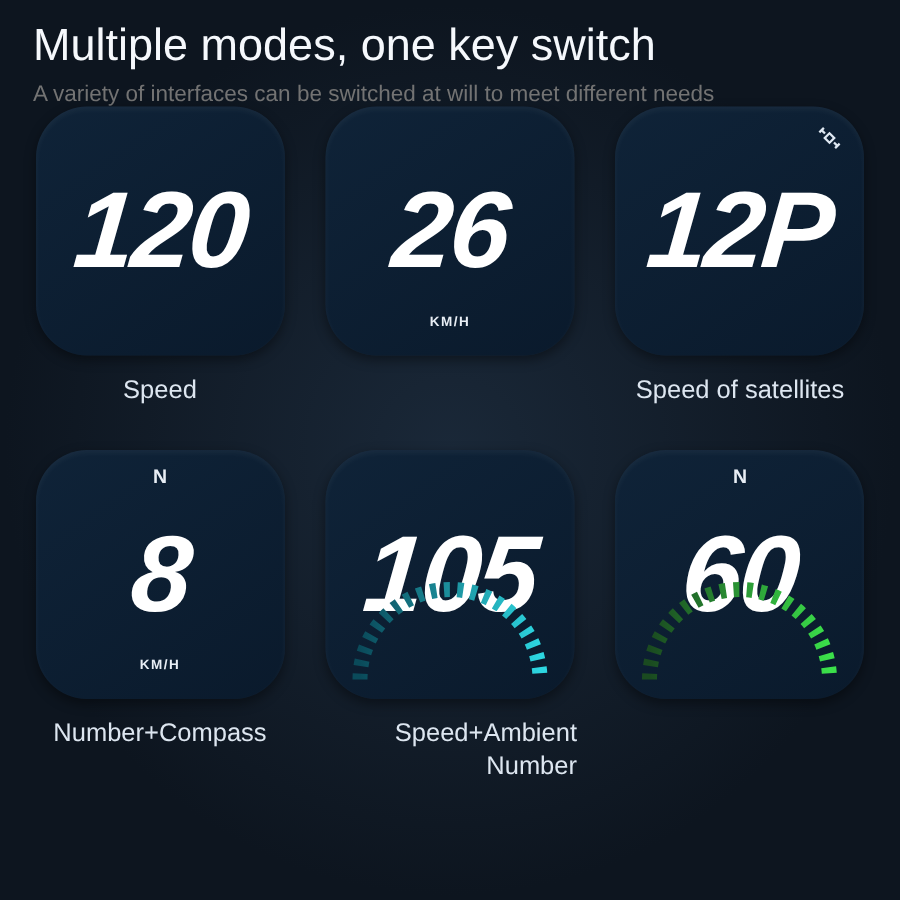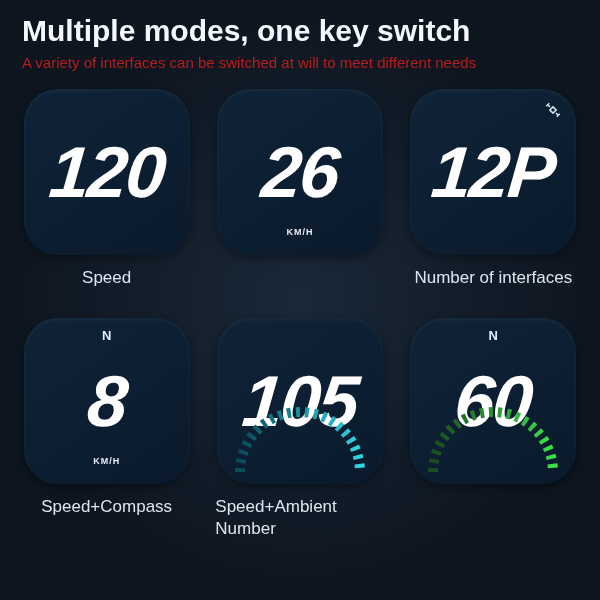--- a/index.html
+++ b/index.html
@@ -16,7 +16,7 @@
   }
   .title {
     font-size: 30px;
-    font-weight: bold;
+    font-weight: normal;
     color: #f5f8fc;
     margin-bottom: 6px;
   }

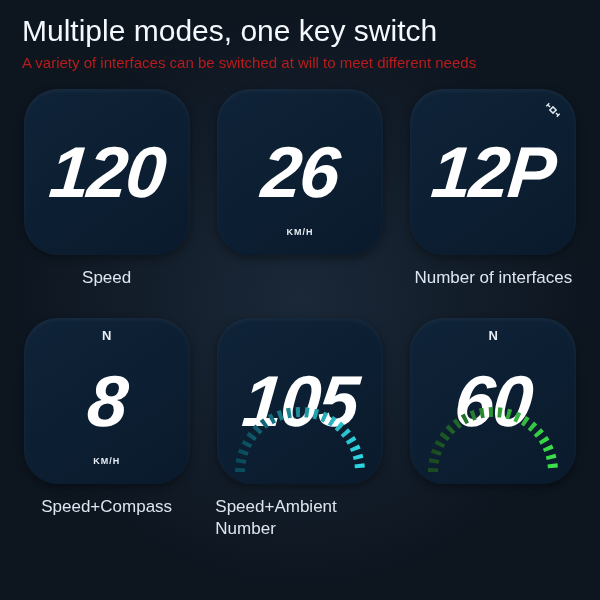--- a/index.html
+++ b/index.html
@@ -22,8 +22,7 @@
   }
   .subtitle {
     font-size: 15px;
-    color: #b91c1c;
-    margin-bottom: 18px;
+    color: #737373;
   }
   .grid {
     display: grid;

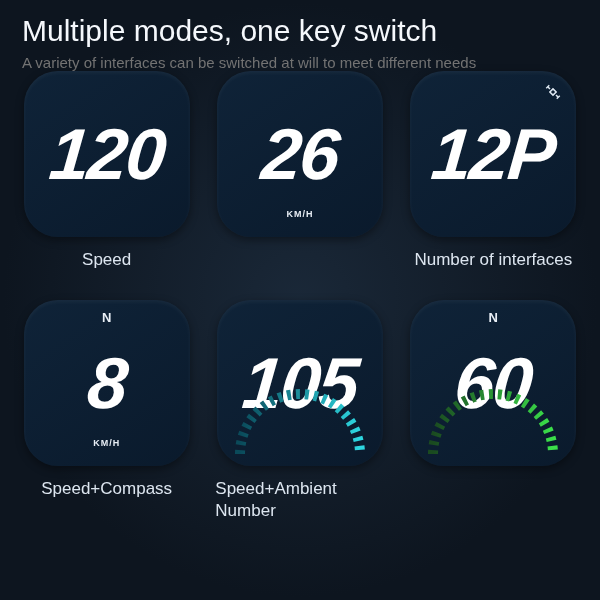--- a/index.html
+++ b/index.html
@@ -94,7 +94,7 @@
     margin-top: 12px;
     font-size: 17px;
     color: #dde6f0;
-    text-align: left;
+    text-align: right;
     line-height: 1.25;
   }
 </style>

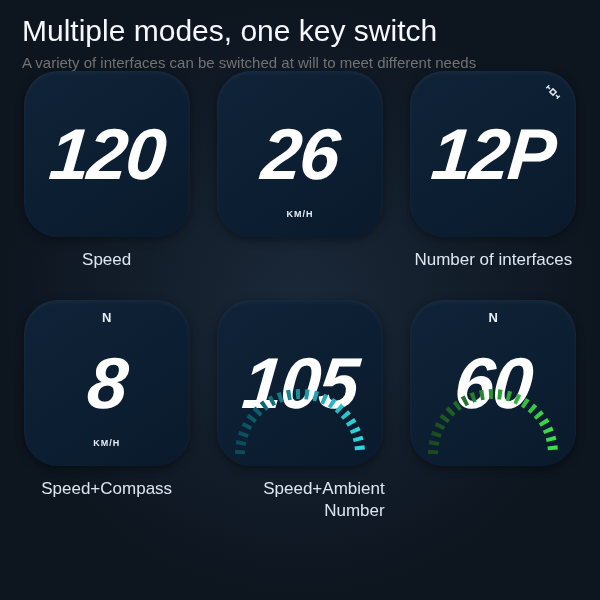--- a/index.html
+++ b/index.html
@@ -134,7 +134,7 @@
         </span>
         <div class="digits">12P</div>
       </div>
-      <div class="label">Number of interfaces</div>
+      <div class="label">Speed of satellites</div>
     </div>
 
     <div class="cell">

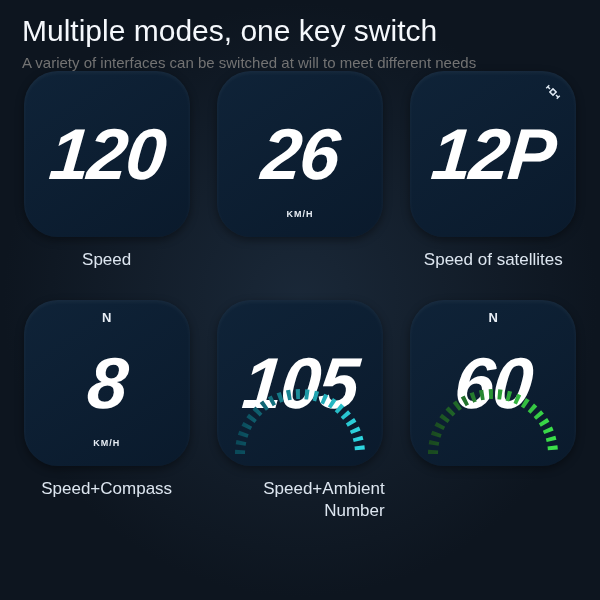--- a/index.html
+++ b/index.html
@@ -143,7 +143,7 @@
         <div class="digits">8</div>
         <div class="unit">KM/H</div>
       </div>
-      <div class="label">Speed+Compass</div>
+      <div class="label">Number+Compass</div>
     </div>
 
     <div class="cell">

